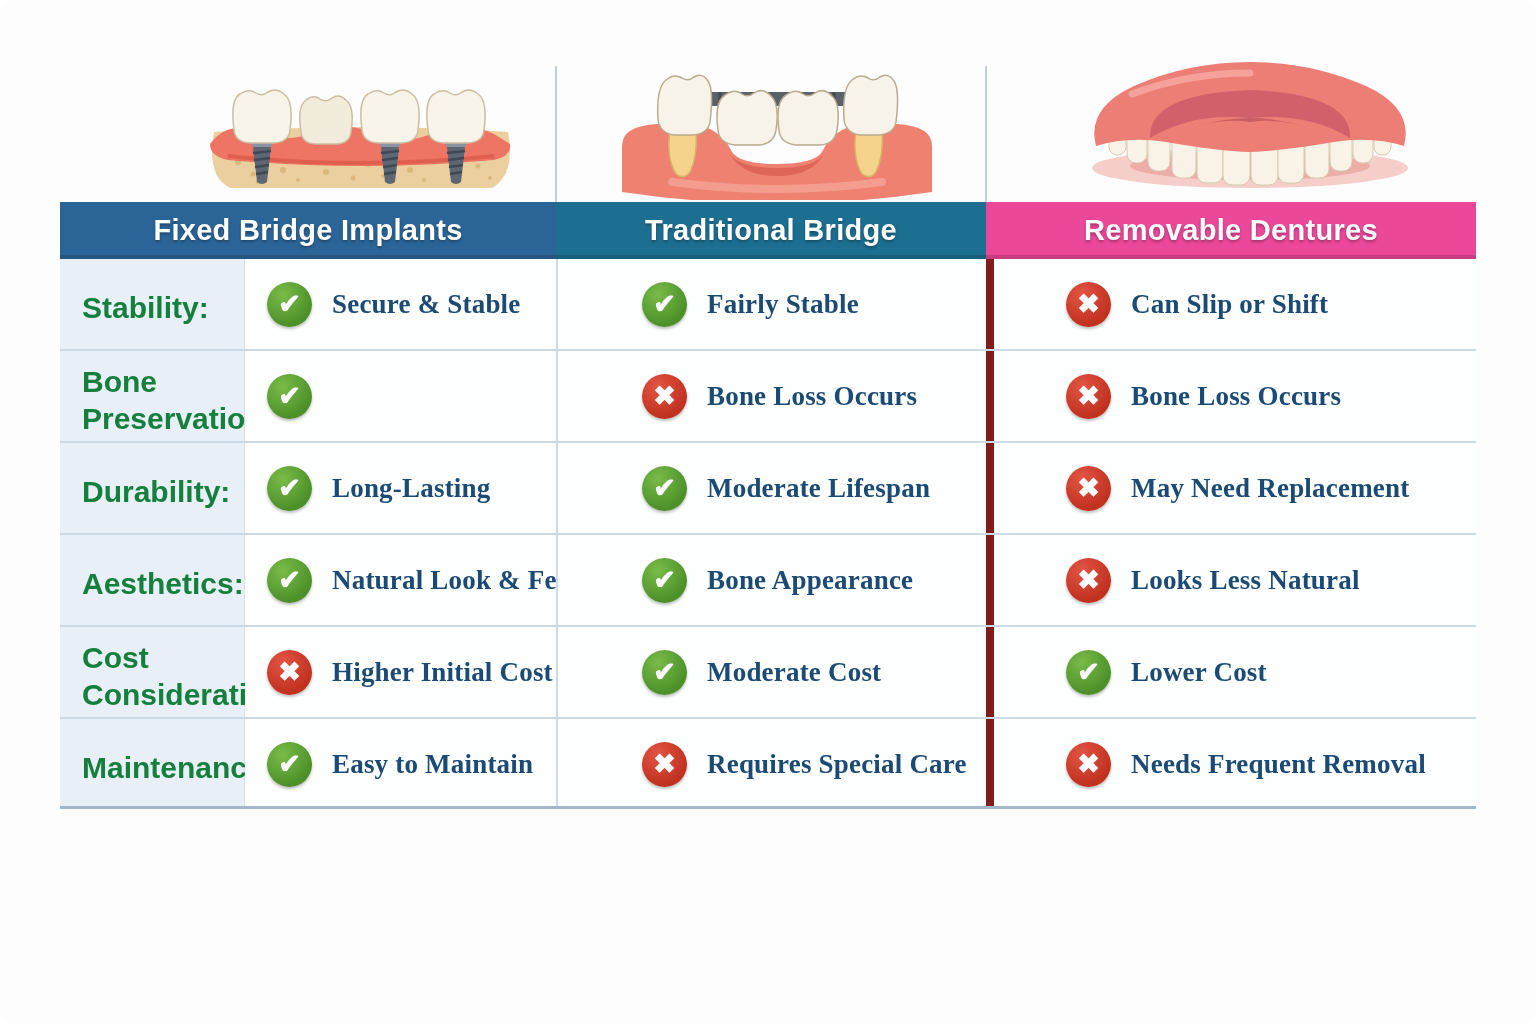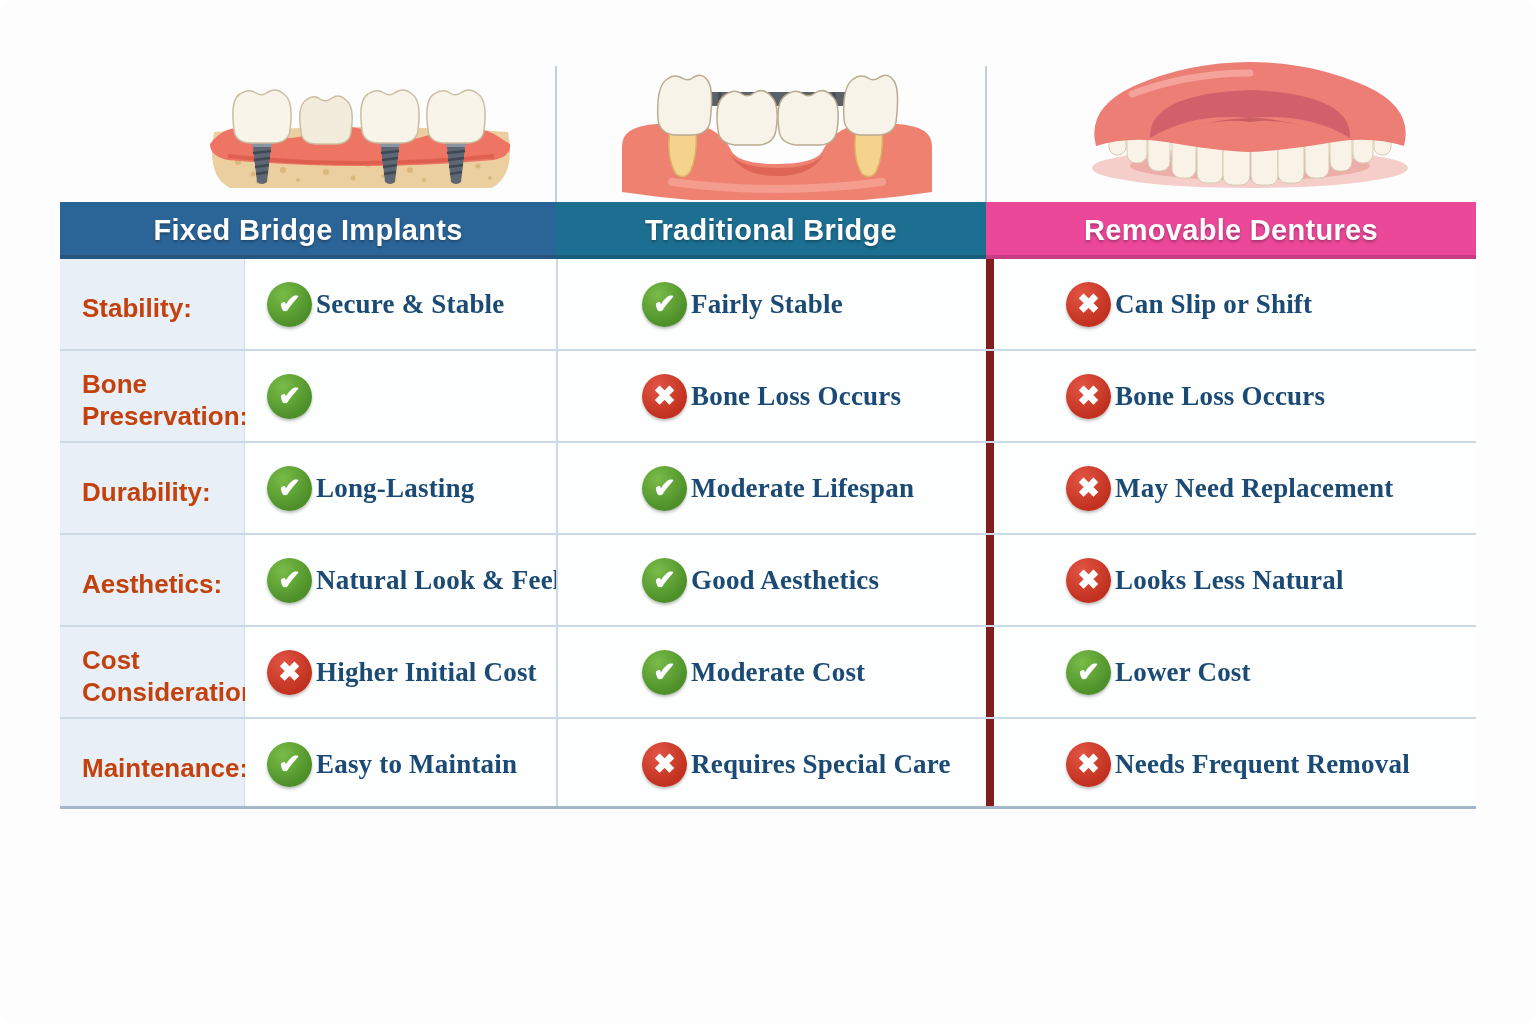--- a/index.html
+++ b/index.html
@@ -40,7 +40,7 @@
     background:#e9eff6; border-right:1px solid #d4dee9;
     display:flex; align-items:center;
     padding:8px 10px 0 22px;
-    color:#c2410c; font-size:26px; font-weight:bold; line-height:1.25;
+    color:#15803d; font-size:30px; font-weight:bold; line-height:1.25;
   }
   .t-cell {
     box-sizing:border-box; display:flex; align-items:center; gap:4px;

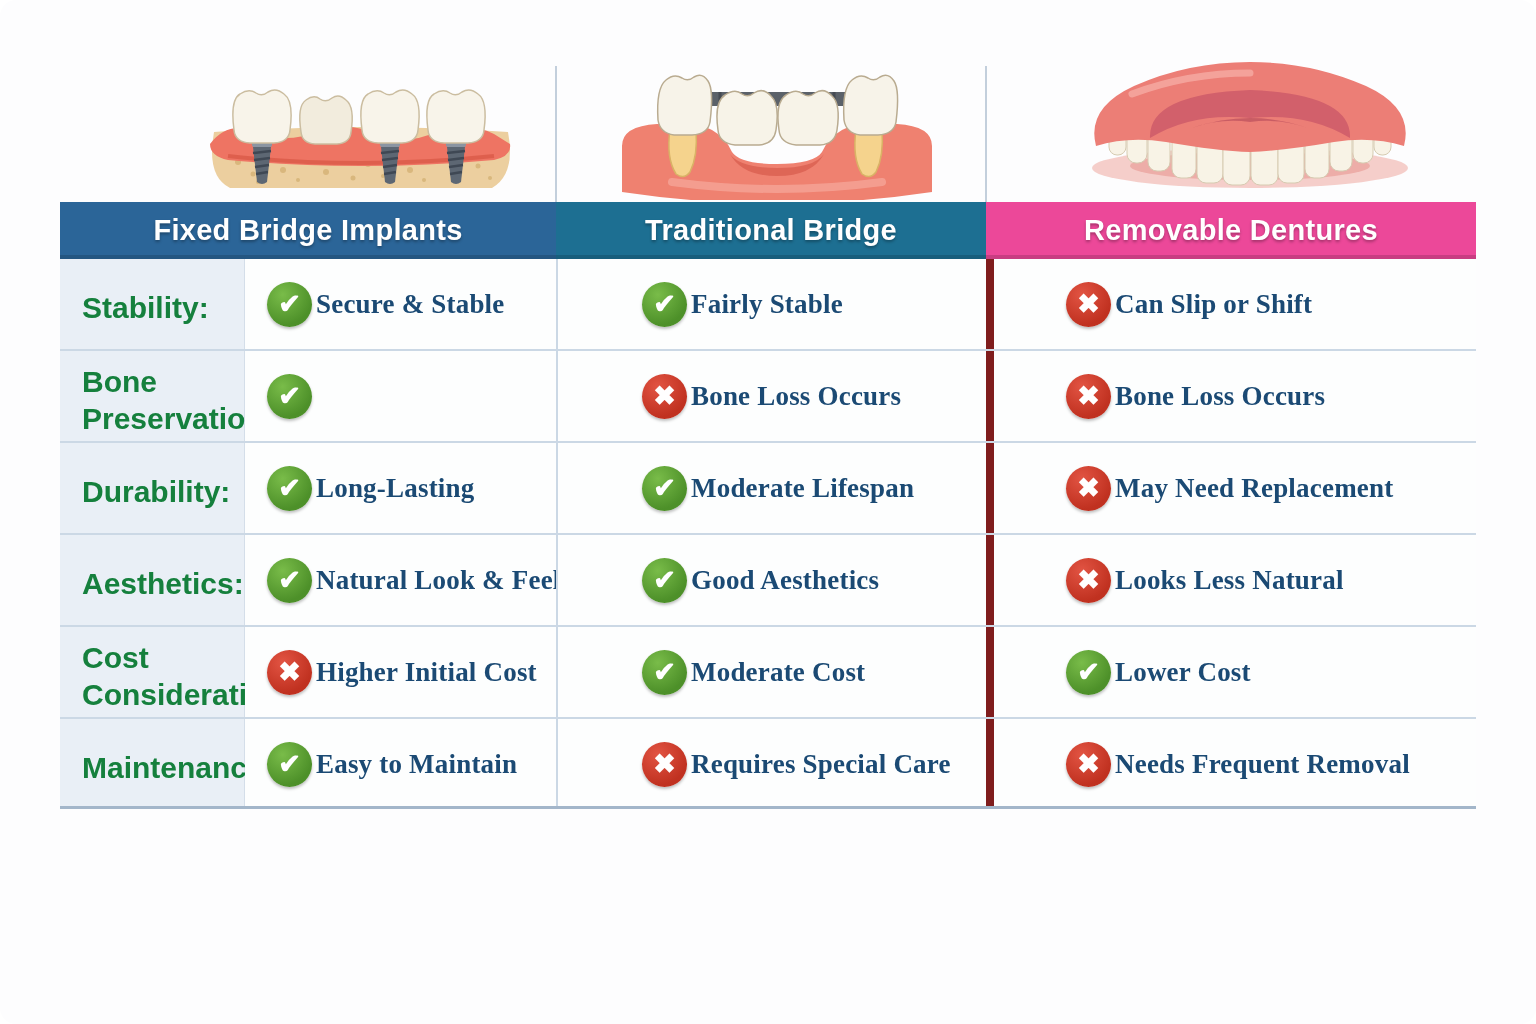--- a/index.html
+++ b/index.html
@@ -43,7 +43,7 @@
     color:#15803d; font-size:30px; font-weight:bold; line-height:1.25;
   }
   .t-cell {
-    box-sizing:border-box; display:flex; align-items:center; gap:4px;
+    box-sizing:border-box; display:flex; align-items:center; gap:20px;
     background:#fdfefe;
   }
   .t-cell.c0 { width:311px; padding-left:22px; }

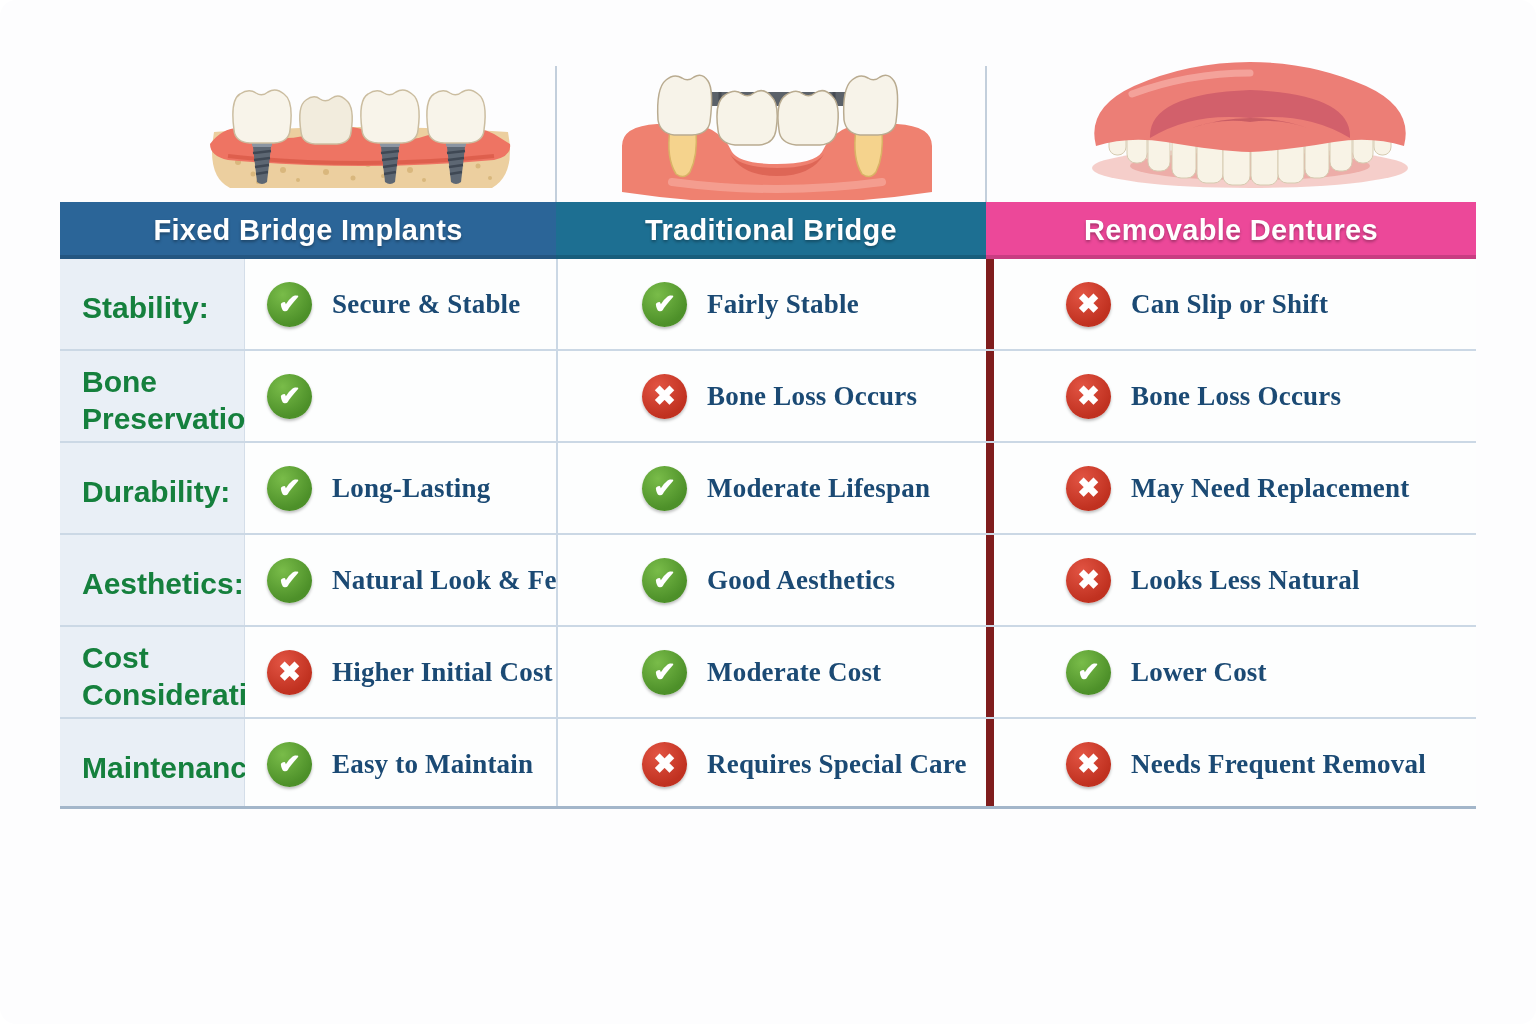--- a/index.html
+++ b/index.html
@@ -263,7 +263,7 @@
       </div>
       <div class="t-cell c1">
         <span class="status-icon" data-status="check"></span>
-        <span class="cell-text">Good Aesthetics</span>
+        <span class="cell-text">Bone Appearance</span>
       </div>
       <div class="t-cell c2">
         <span class="status-icon" data-status="cross"></span>

